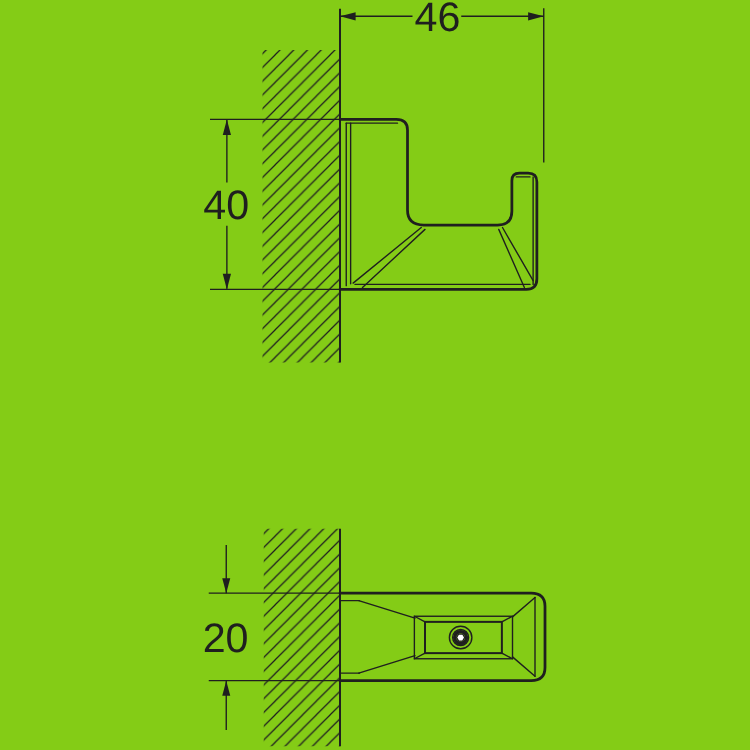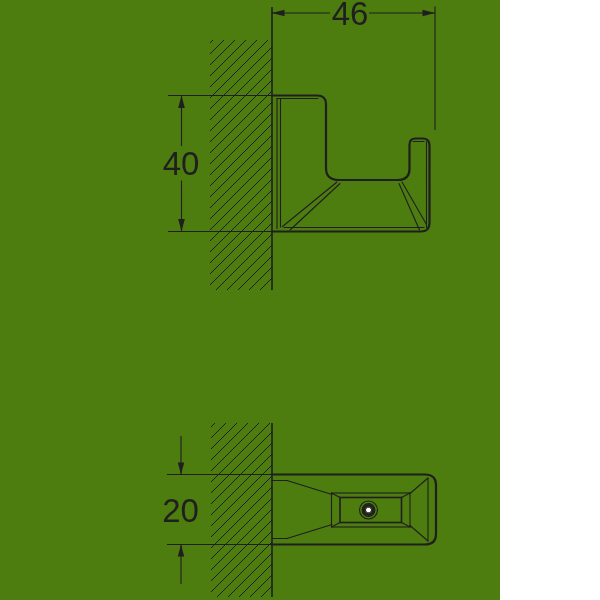--- a/index.html
+++ b/index.html
@@ -3,7 +3,7 @@
 <meta charset="utf-8">
 <style>
   html,body{margin:0;padding:0;background:#ffffff;}
-  .stage{width:500px;height:600px;background:#4d7c0f;position:relative;overflow:hidden;}
+  .stage{width:600px;height:600px;background:#84cc16;position:relative;overflow:hidden;}
   svg{display:block;}
   svg text{
     font-family:"Liberation Sans", sans-serif;

